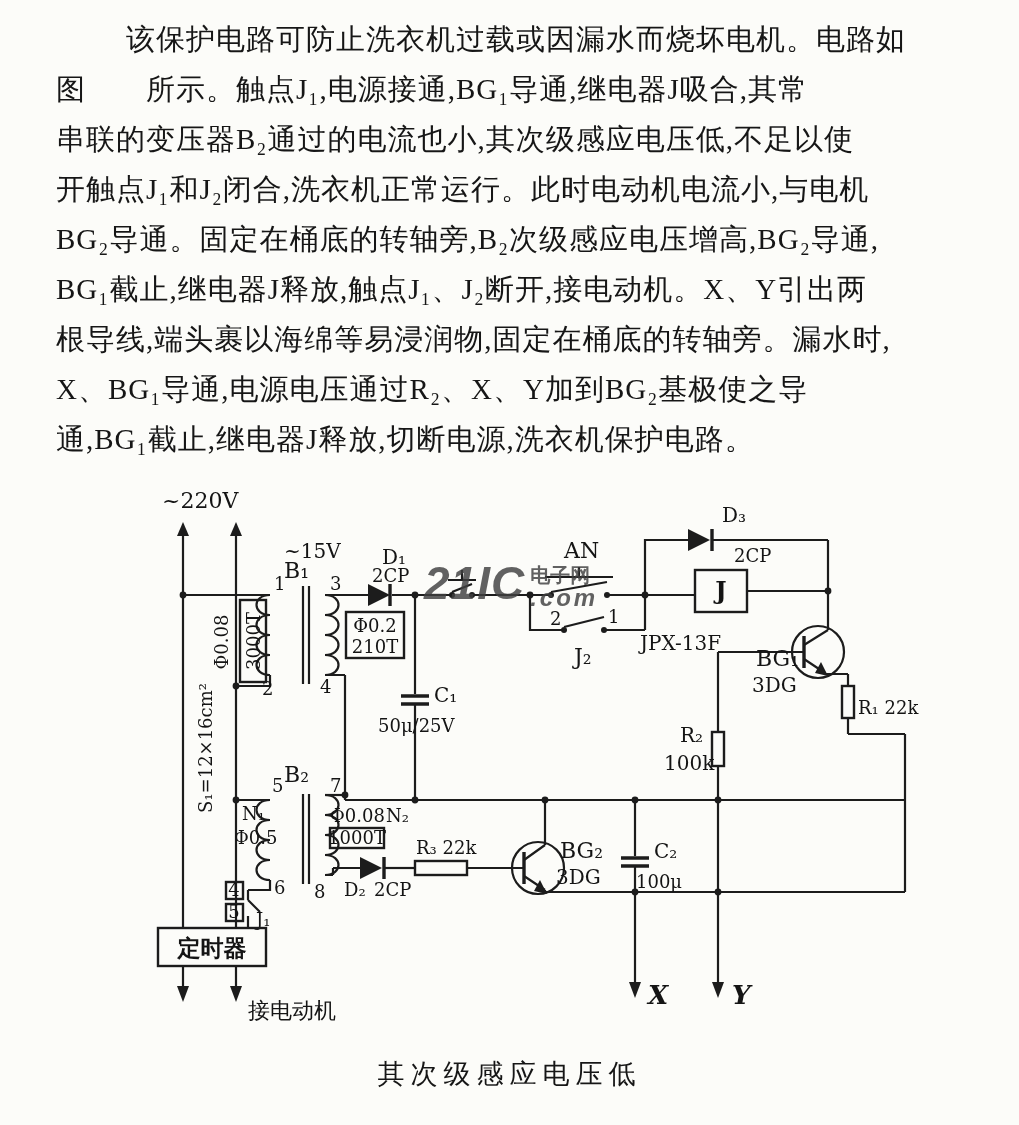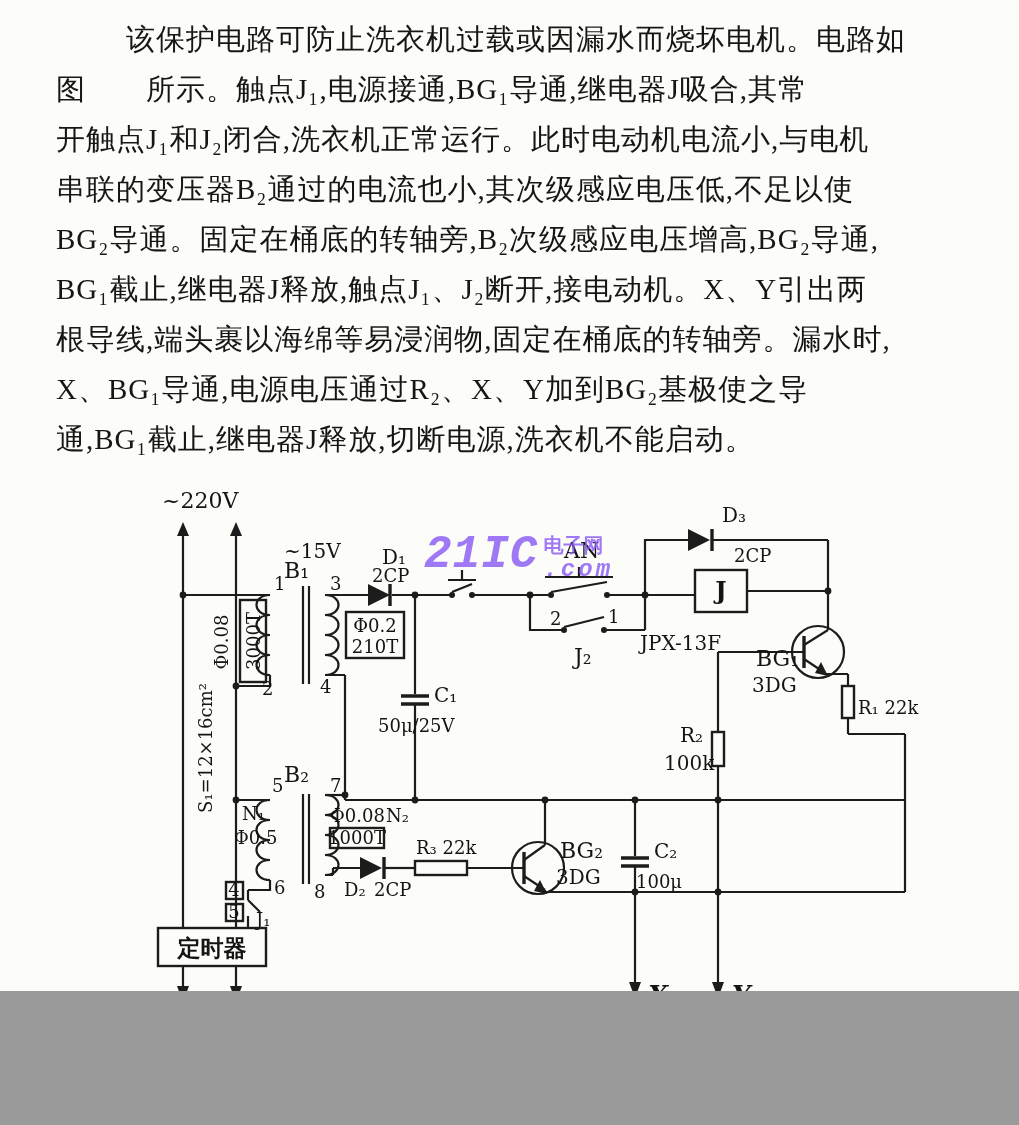--- a/index.html
+++ b/index.html
@@ -3,7 +3,7 @@
 <meta charset="utf-8">
 <style>
   html,body{margin:0;padding:0;background:#9a9a9a;}
-  .page{position:relative;width:1019px;height:991px;margin:0 auto;background:#fcfcf9;
+  .page{position:relative;width:1019px;height:1125px;margin:0 auto;background:#fcfcf9;
         font-family:"Liberation Serif","DejaVu Serif",serif;color:#161616;overflow:hidden;}
   .text-block{position:absolute;top:14px;left:56px;width:912px;}
   .tline{font-size:29px;line-height:50px;letter-spacing:1px;white-space:nowrap;}

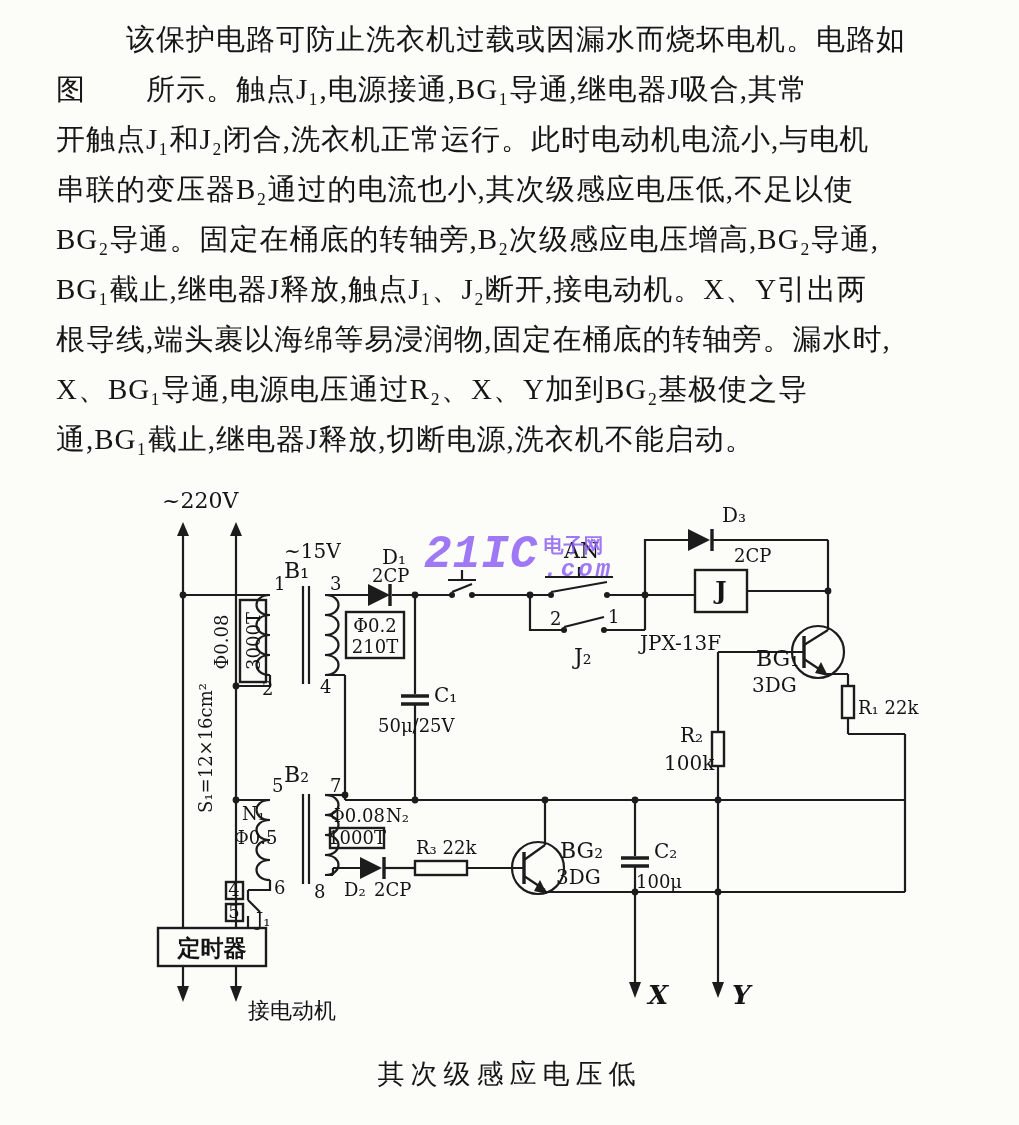--- a/index.html
+++ b/index.html
@@ -34,8 +34,8 @@
   <div class="text-block">
     <div class="tline indent">该保护电路可防止洗衣机过载或因漏水而烧坏电机。电路如</div>
     <div class="tline">图　　所示。触点J₁,电源接通,BG₁导通,继电器J吸合,其常</div>
+    <div class="tline">串联的变压器B₂通过的电流也小,其次级感应电压低,不足以使</div>
     <div class="tline">开触点J₁和J₂闭合,洗衣机正常运行。此时电动机电流小,与电机</div>
-    <div class="tline">串联的变压器B₂通过的电流也小,其次级感应电压低,不足以使</div>
     <div class="tline">BG₂导通。固定在桶底的转轴旁,B₂次级感应电压增高,BG₂导通,</div>
     <div class="tline">BG₁截止,继电器J释放,触点J₁、J₂断开,接电动机。X、Y引出两</div>
     <div class="tline">根导线,端头裹以海绵等易浸润物,固定在桶底的转轴旁。漏水时,</div>

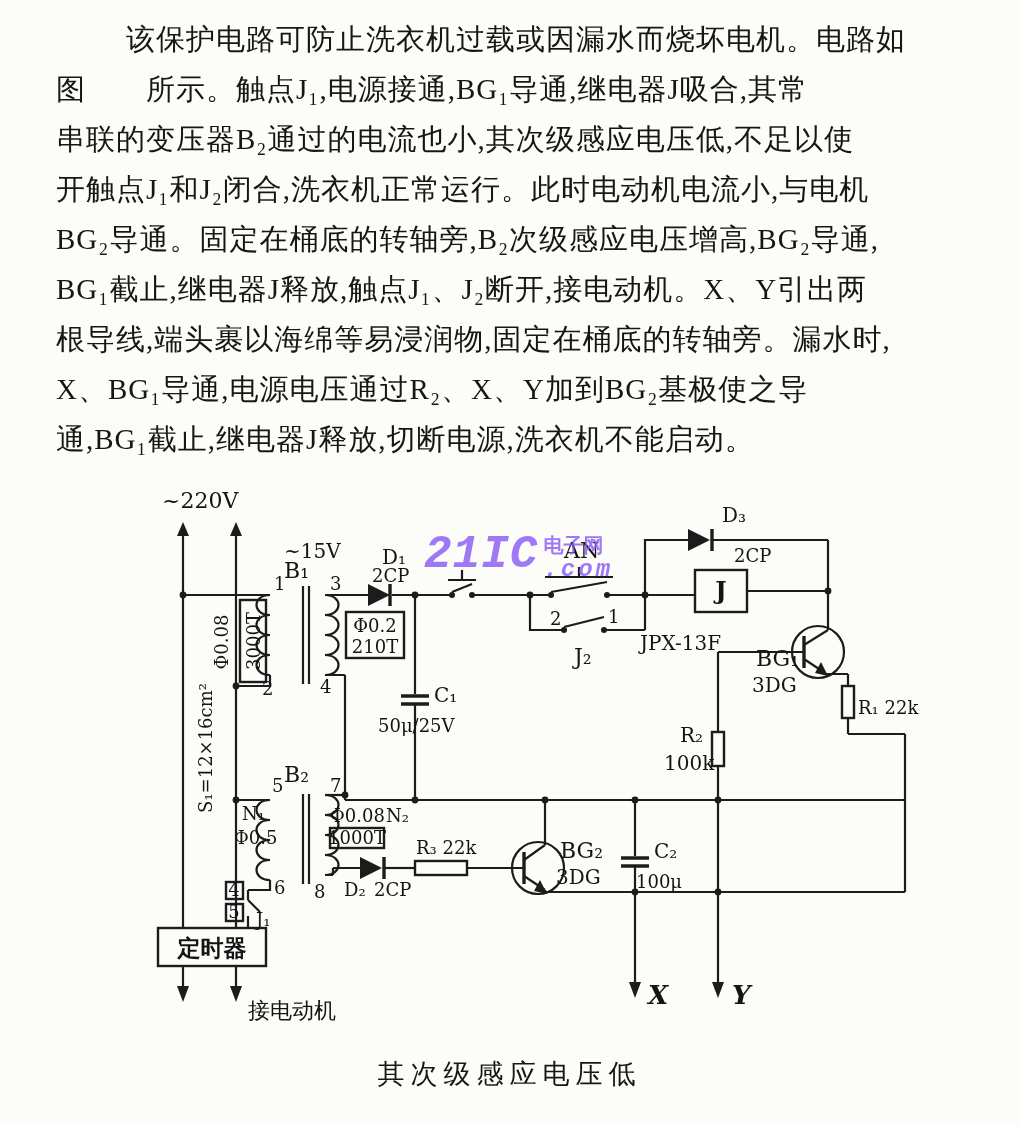--- a/index.html
+++ b/index.html
@@ -40,7 +40,7 @@
     <div class="tline">BG₁截止,继电器J释放,触点J₁、J₂断开,接电动机。X、Y引出两</div>
     <div class="tline">根导线,端头裹以海绵等易浸润物,固定在桶底的转轴旁。漏水时,</div>
     <div class="tline">X、BG₁导通,电源电压通过R₂、X、Y加到BG₂基极使之导</div>
-    <div class="tline">通,BG₁截止,继电器J释放,切断电源,洗衣机不能启动。</div>
+    <div class="tline">通,BG₁截止,继电器J释放,切断电源,洗衣机保护电路。</div>
   </div>
 
   <svg class="circuit" width="1019" height="545" viewBox="0 0 1019 545">

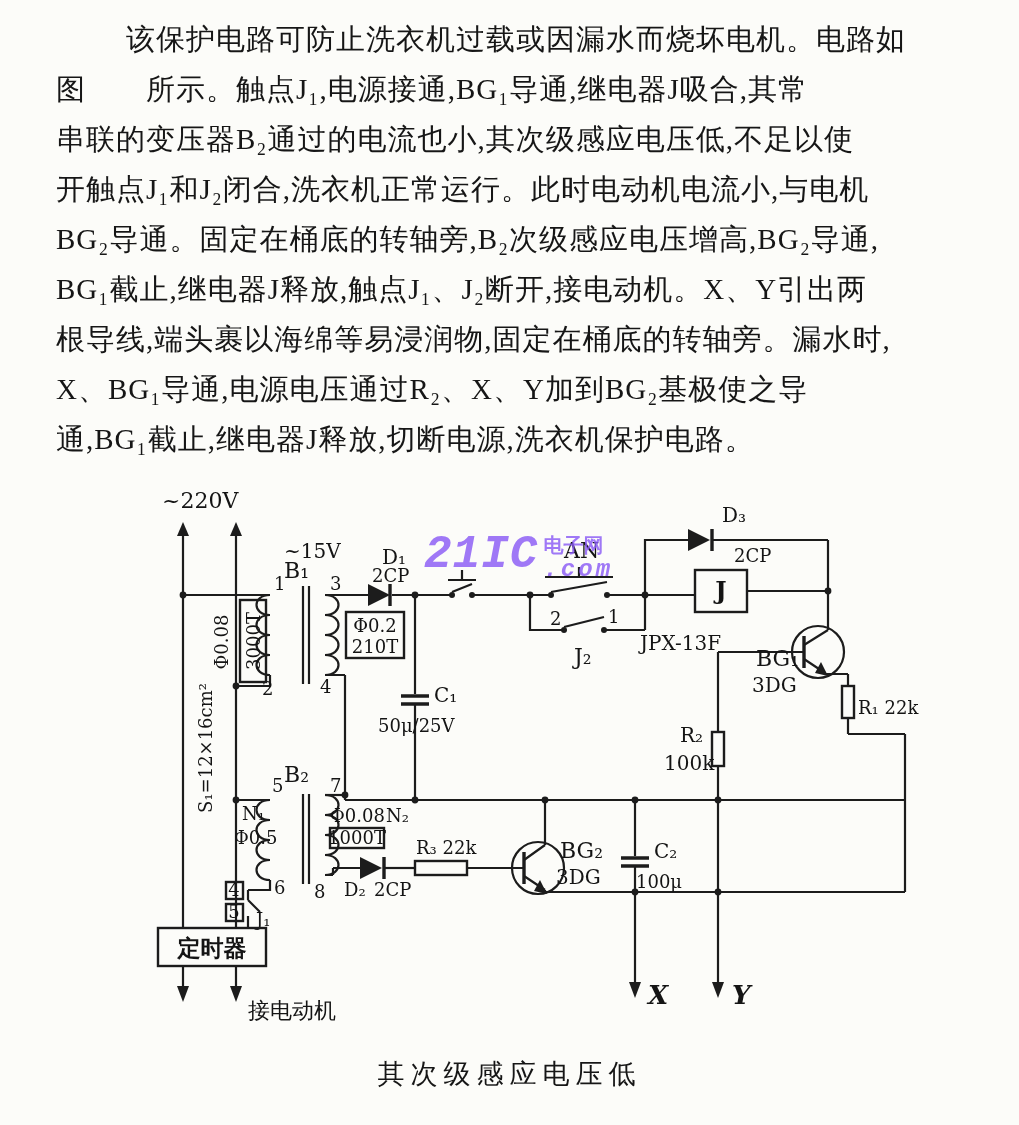--- a/index.html
+++ b/index.html
@@ -19,8 +19,8 @@
   .t18{font-size:18px;} .t22{font-size:22px;} .t24{font-size:24px;font-weight:bold;}
   .t26{font-size:26px;font-style:italic;font-weight:bold;}
   .tb{font-size:23px;font-weight:bold;}
-  .watermark{position:absolute;left:424px;top:532px;z-index:5;display:flex;align-items:flex-start;
-             color:#8b5cf6;opacity:.82;pointer-events:none;font-family:Liberation Mono, monospace;}
+  .watermark{position:absolute;left:424px;top:560px;z-index:5;display:flex;align-items:flex-start;
+             color:#404040;opacity:.82;pointer-events:none;font-family:Liberation Sans, sans-serif;}
   .wm-brand{font-size:46px;font-weight:bold;font-style:italic;line-height:1;letter-spacing:1px;}
   .wm-right{display:flex;flex-direction:column;margin-left:5px;margin-top:4px;}
   .wm-site{font-size:20px;font-weight:bold;line-height:1.1;}

